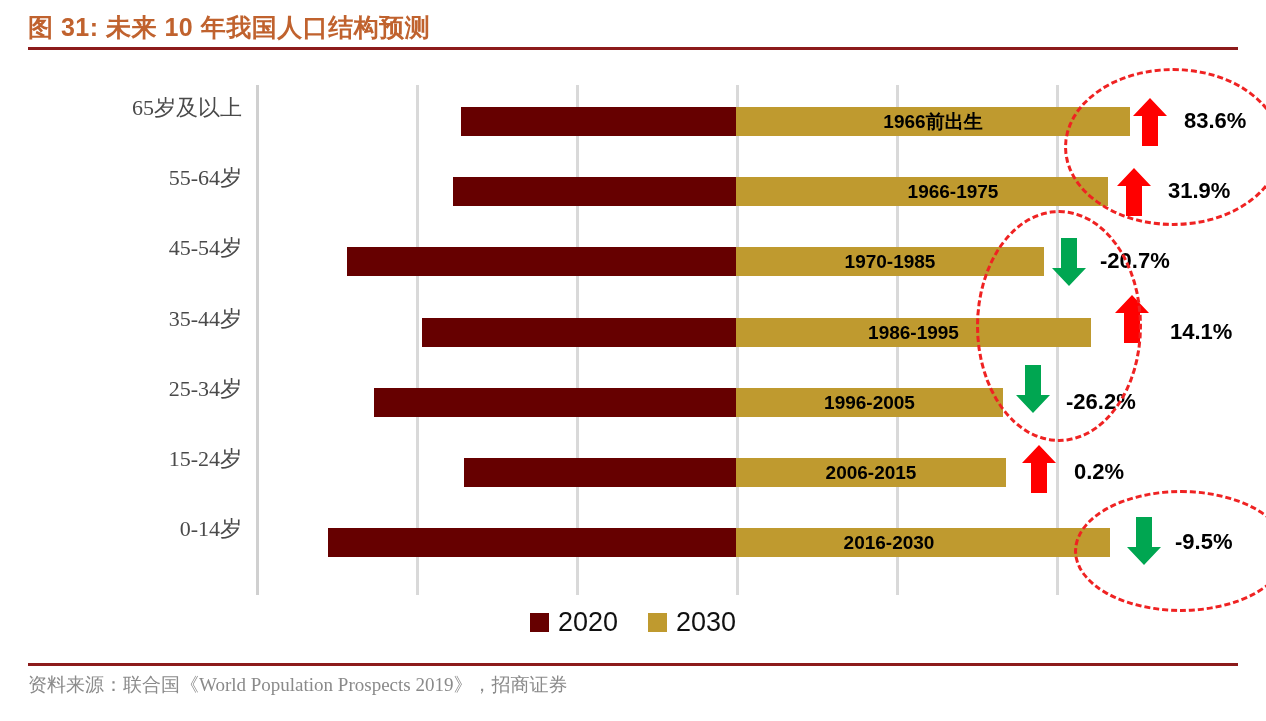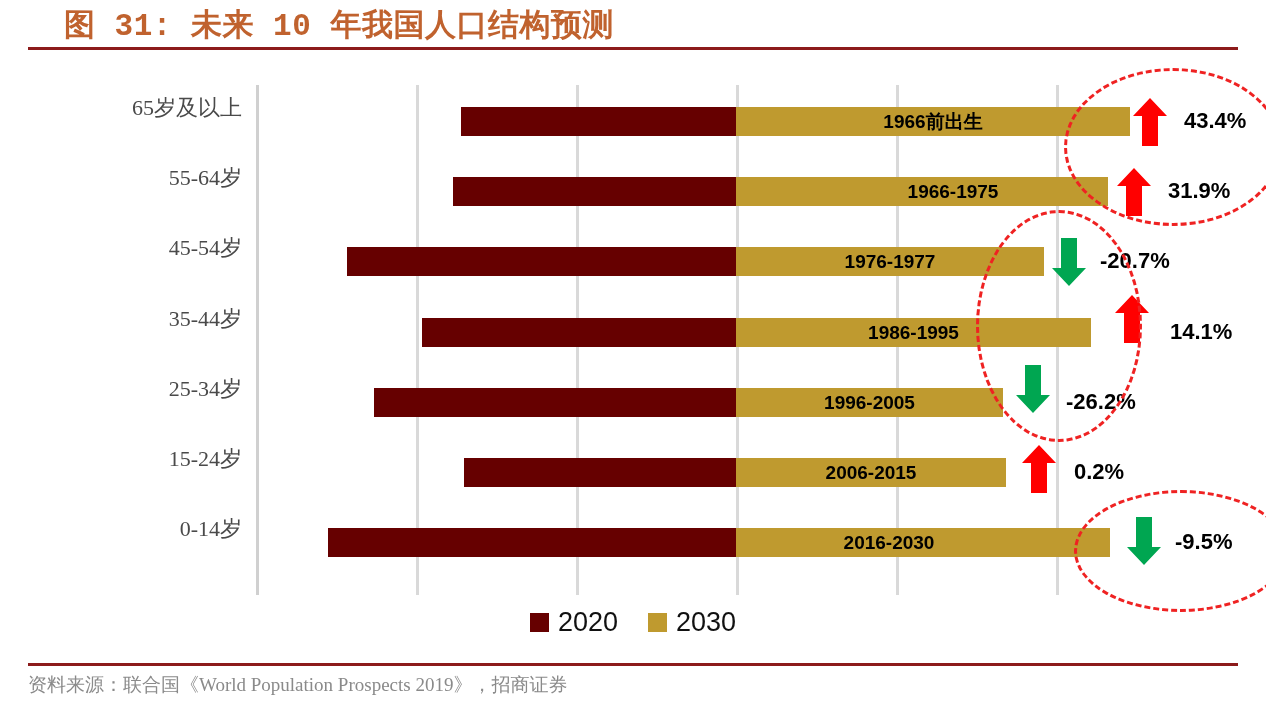--- a/index.html
+++ b/index.html
@@ -13,10 +13,9 @@
   
   .title-bar{position:absolute;left:28px;top:10px;width:1210px;}
   .title-text{
-    font-size:31px;font-weight:bold;color:#C0622E;
+    font-size:25px;font-weight:bold;color:#C0622E;
     letter-spacing:.5px;white-space:nowrap;line-height:34px;
-    font-family:Liberation Mono, monospace;
-    margin-left:36px;
+    font-family:Liberation Sans, sans-serif;
   }
   .title-rule{
     position:absolute;left:28px;top:47px;width:1210px;height:3px;

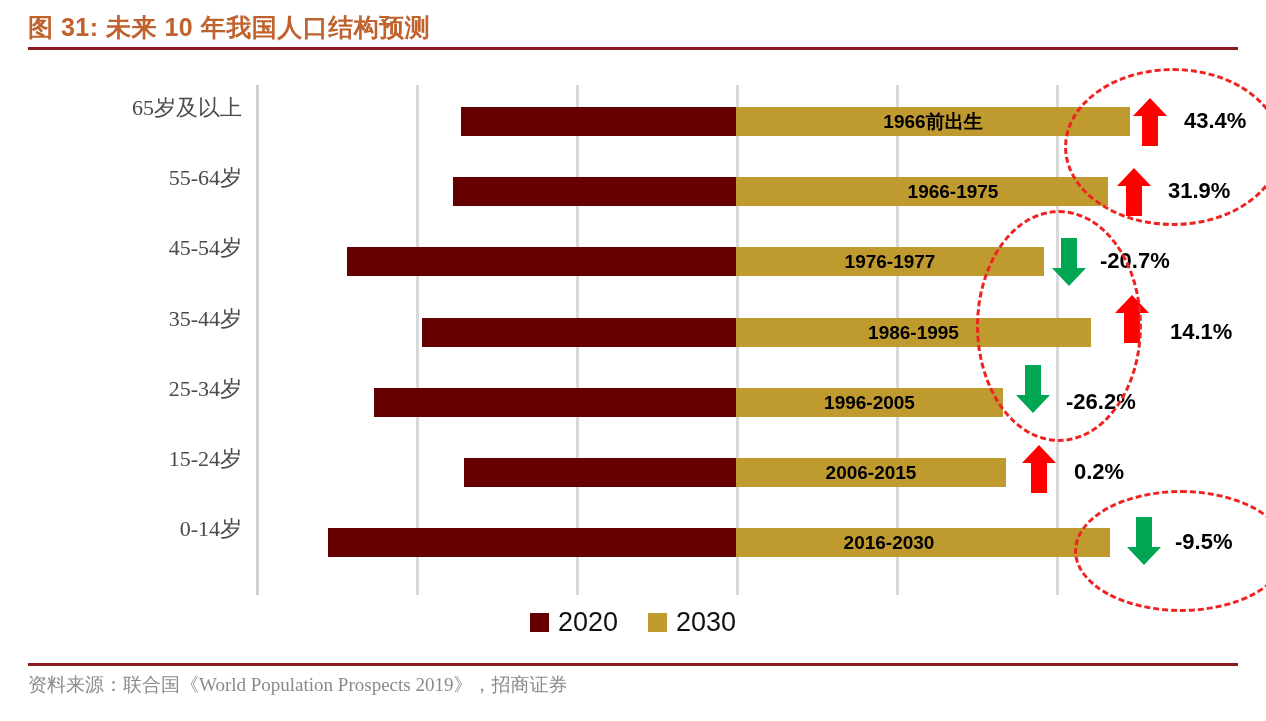--- a/index.html
+++ b/index.html
@@ -109,7 +109,7 @@
           <polygon points="17,0 34,18 25,18 25,48 9,48 9,18 0,18" fill="#FF0000"></polygon>
         </svg>
     </div>
-    <div class="pct" style="left:1136px;top:48px">43.4%</div>
+    <div class="pct" style="left:1136px;top:48px">83.6%</div>
 
     <div class="catlabel" style="top:103px">55-64岁</div>
     <div class="bar bar-2020" style="left:405px;width:286px;top:117px"></div>

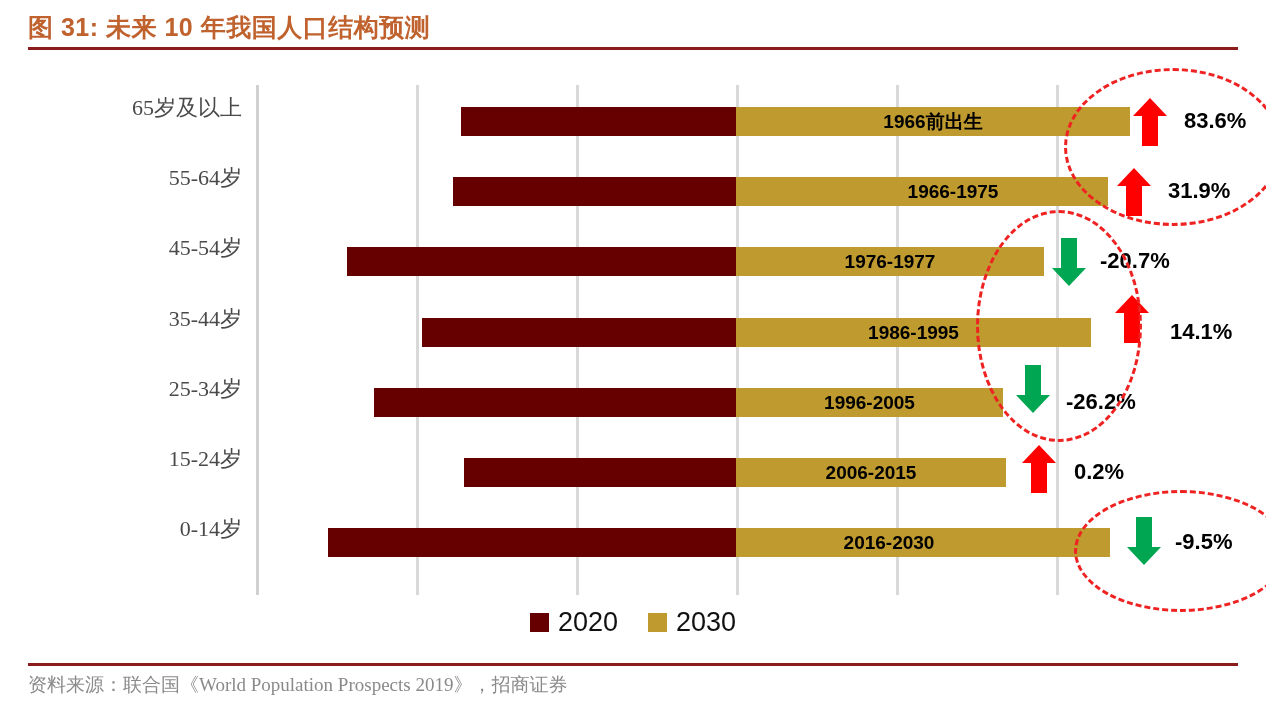--- a/index.html
+++ b/index.html
@@ -125,7 +125,7 @@
     <div class="catlabel" style="top:173px">45-54岁</div>
     <div class="bar bar-2020" style="left:299px;width:392px;top:187px"></div>
     <div class="bar bar-2030" style="left:688px;width:308px;top:187px"></div>
-    <div class="barlabel" style="left:688px;width:308px;top:187px">1976-1977</div>
+    <div class="barlabel" style="left:688px;width:308px;top:187px">1970-1985</div>
     <div class="arrow" style="left:1004px;top:178px">
       <svg width="34" height="48" viewBox="0 0 34 48">
           <polygon points="17,48 0,30 9,30 9,0 25,0 25,30 34,30" fill="#00A651"></polygon>

